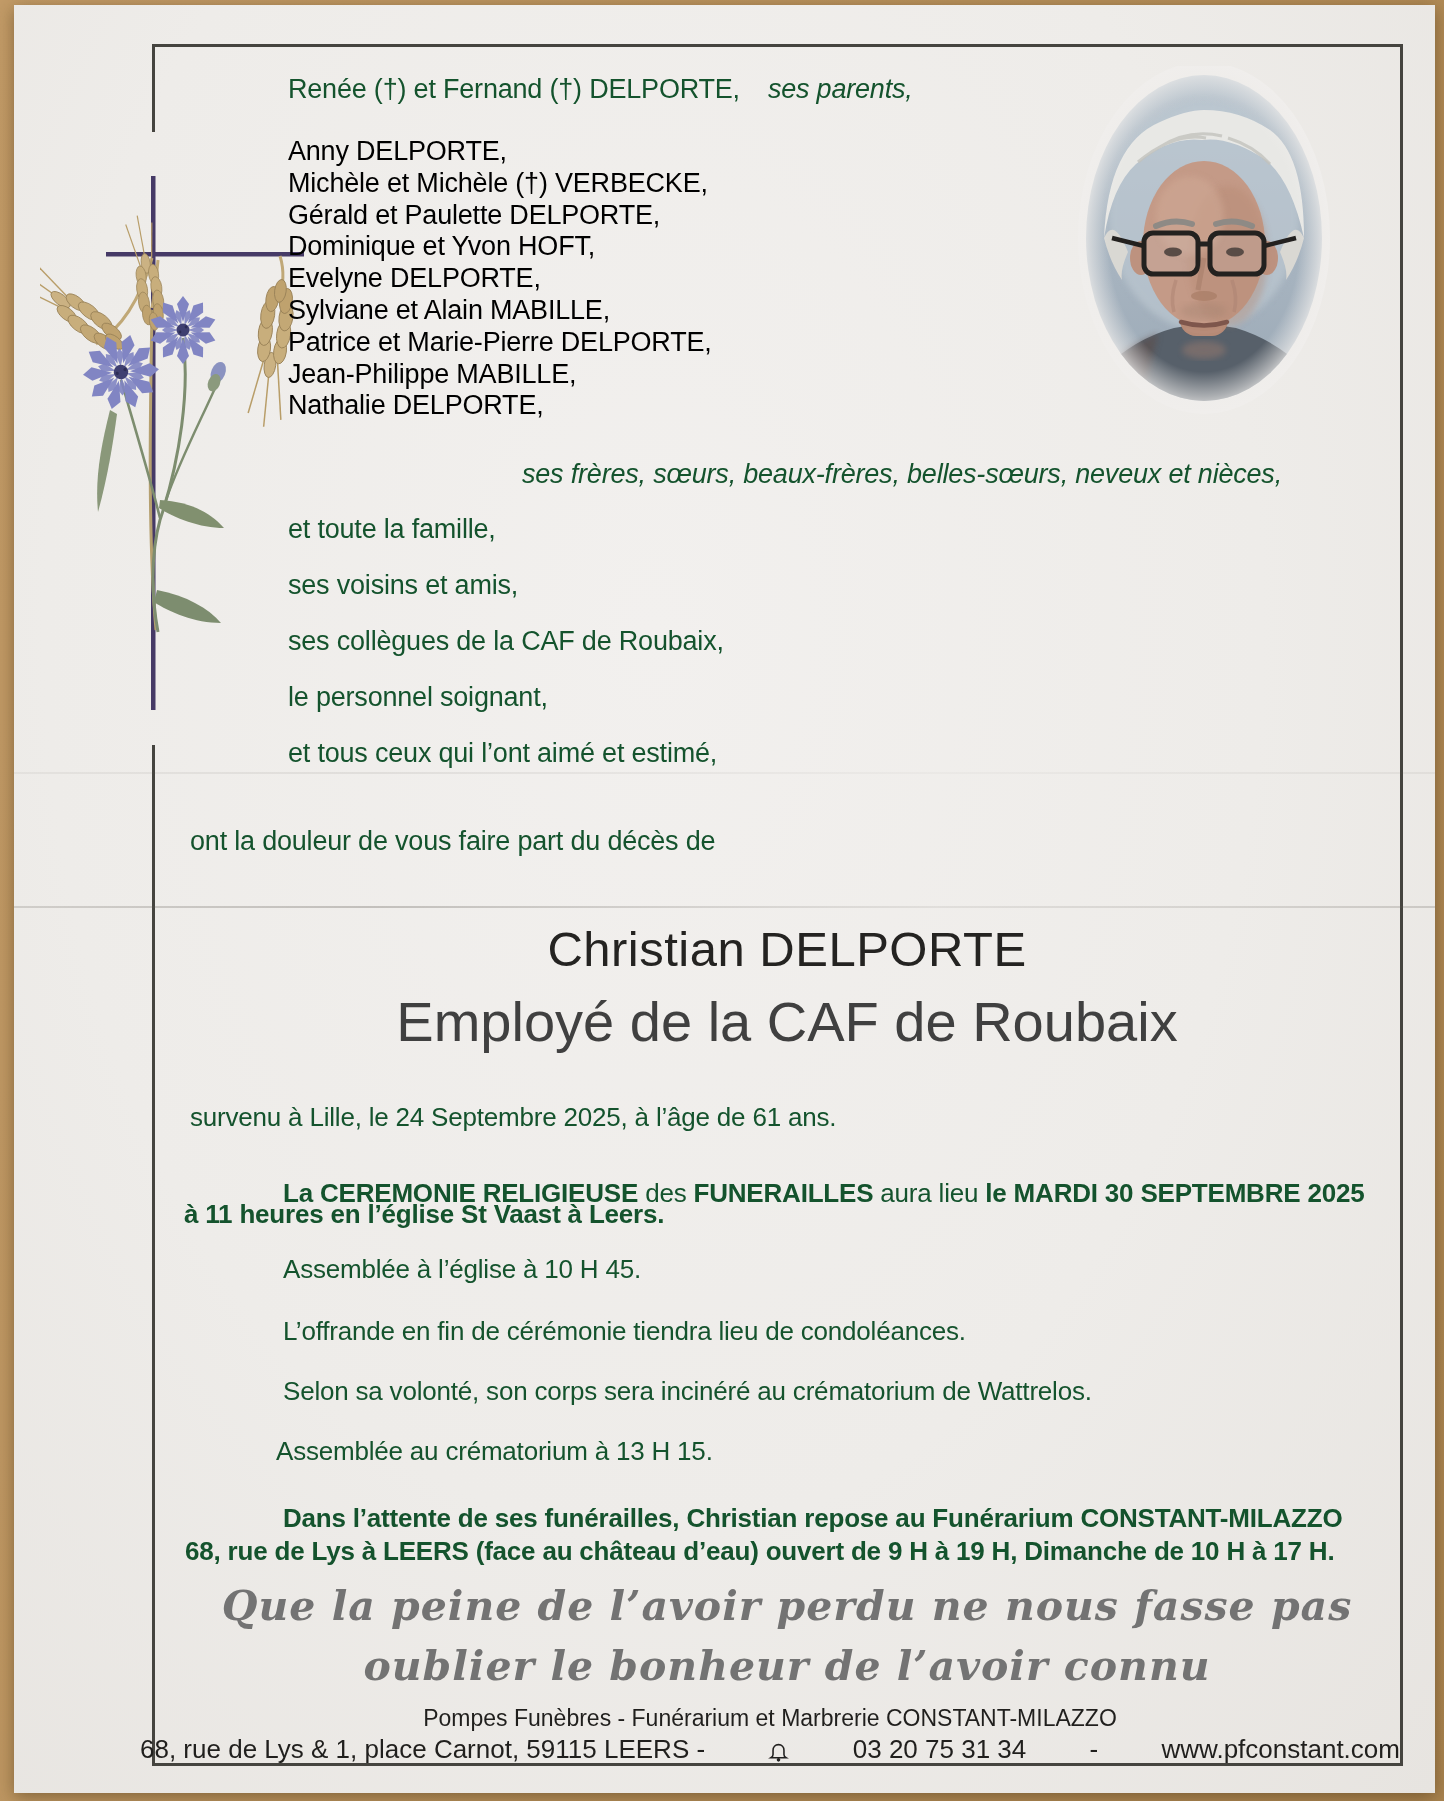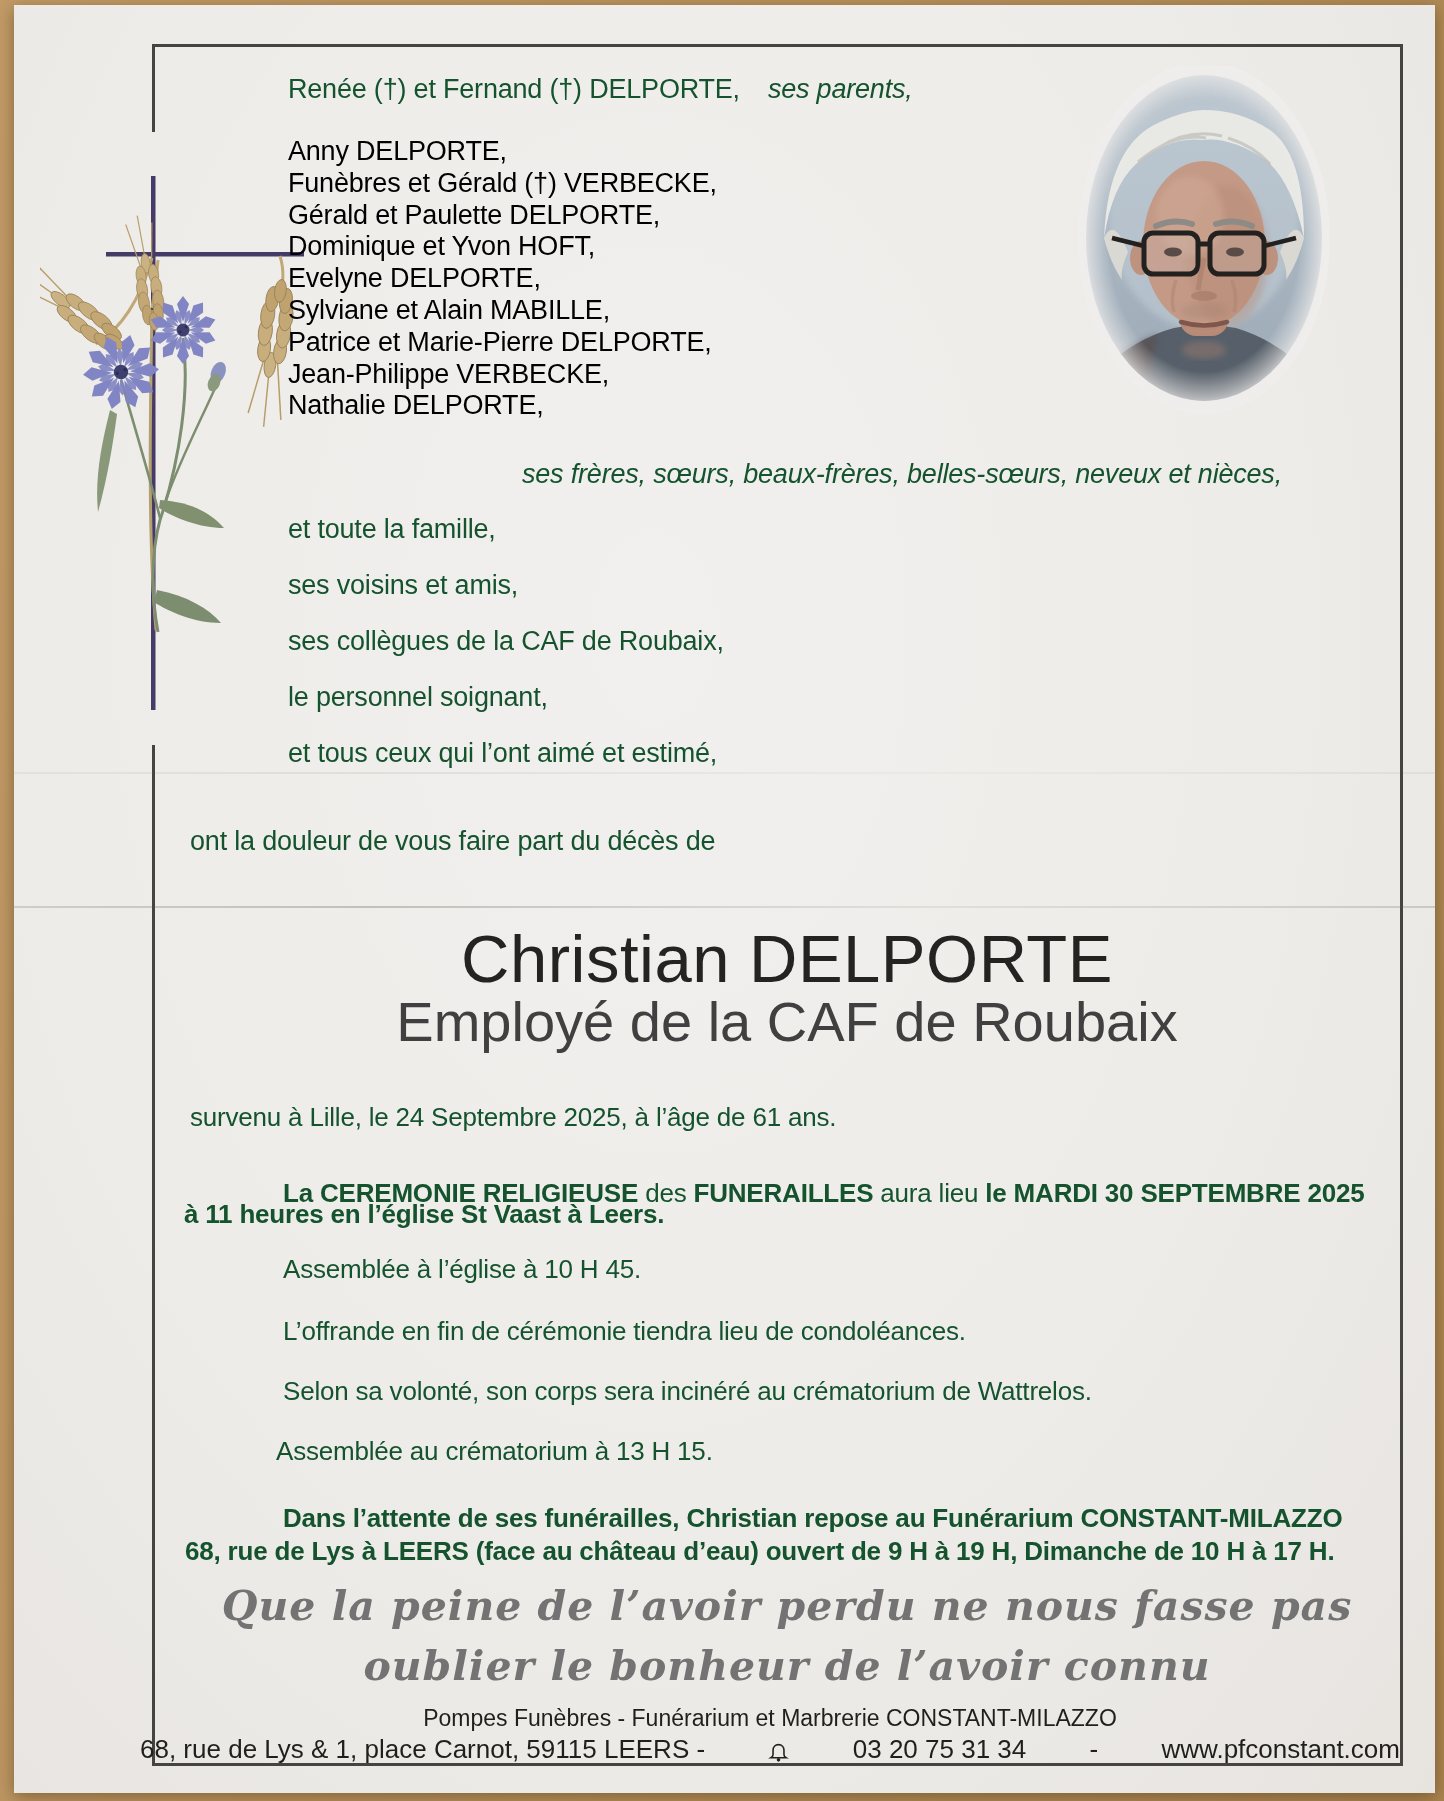--- a/index.html
+++ b/index.html
@@ -196,7 +196,7 @@
 
 <div class="names">
   <div>Anny DELPORTE,</div>
-  <div>Funèbres et Gérald (†) VERBECKE,</div>
+  <div>Michèle et Michèle (†) VERBECKE,</div>
   <div>Gérald et Paulette DELPORTE,</div>
   <div>Dominique et Yvon HOFT,</div>
   <div>Evelyne DELPORTE,</div>

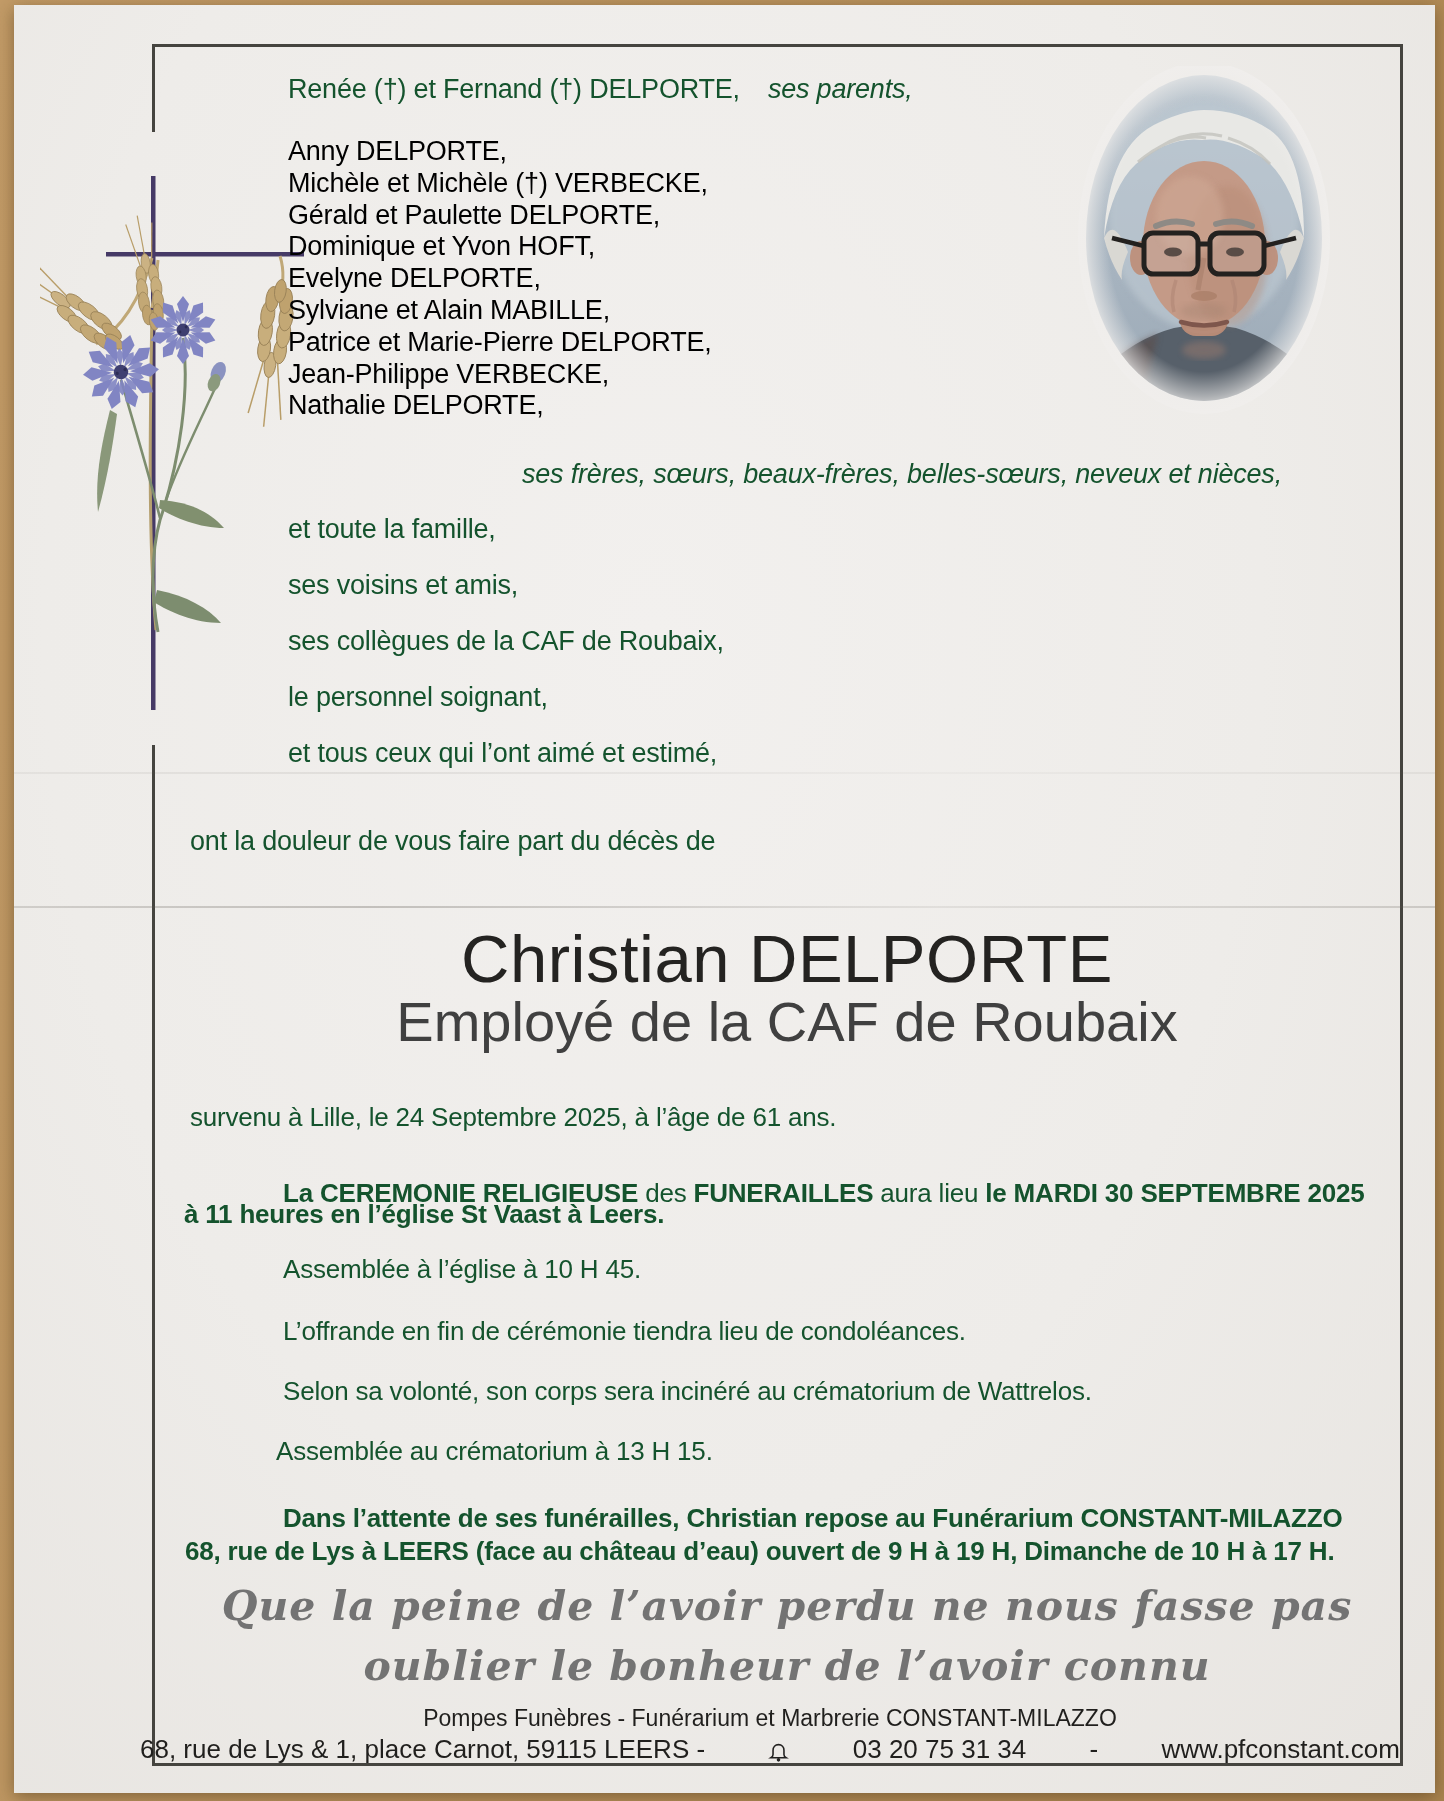--- a/index.html
+++ b/index.html
@@ -202,7 +202,7 @@
   <div>Evelyne DELPORTE,</div>
   <div>Sylviane et Alain MABILLE,</div>
   <div>Patrice et Marie-Pierre DELPORTE,</div>
-  <div>Jean-Philippe VERBECKE,</div>
+  <div>Jean-Philippe MABILLE,</div>
   <div>Nathalie DELPORTE,</div>
 </div>
 

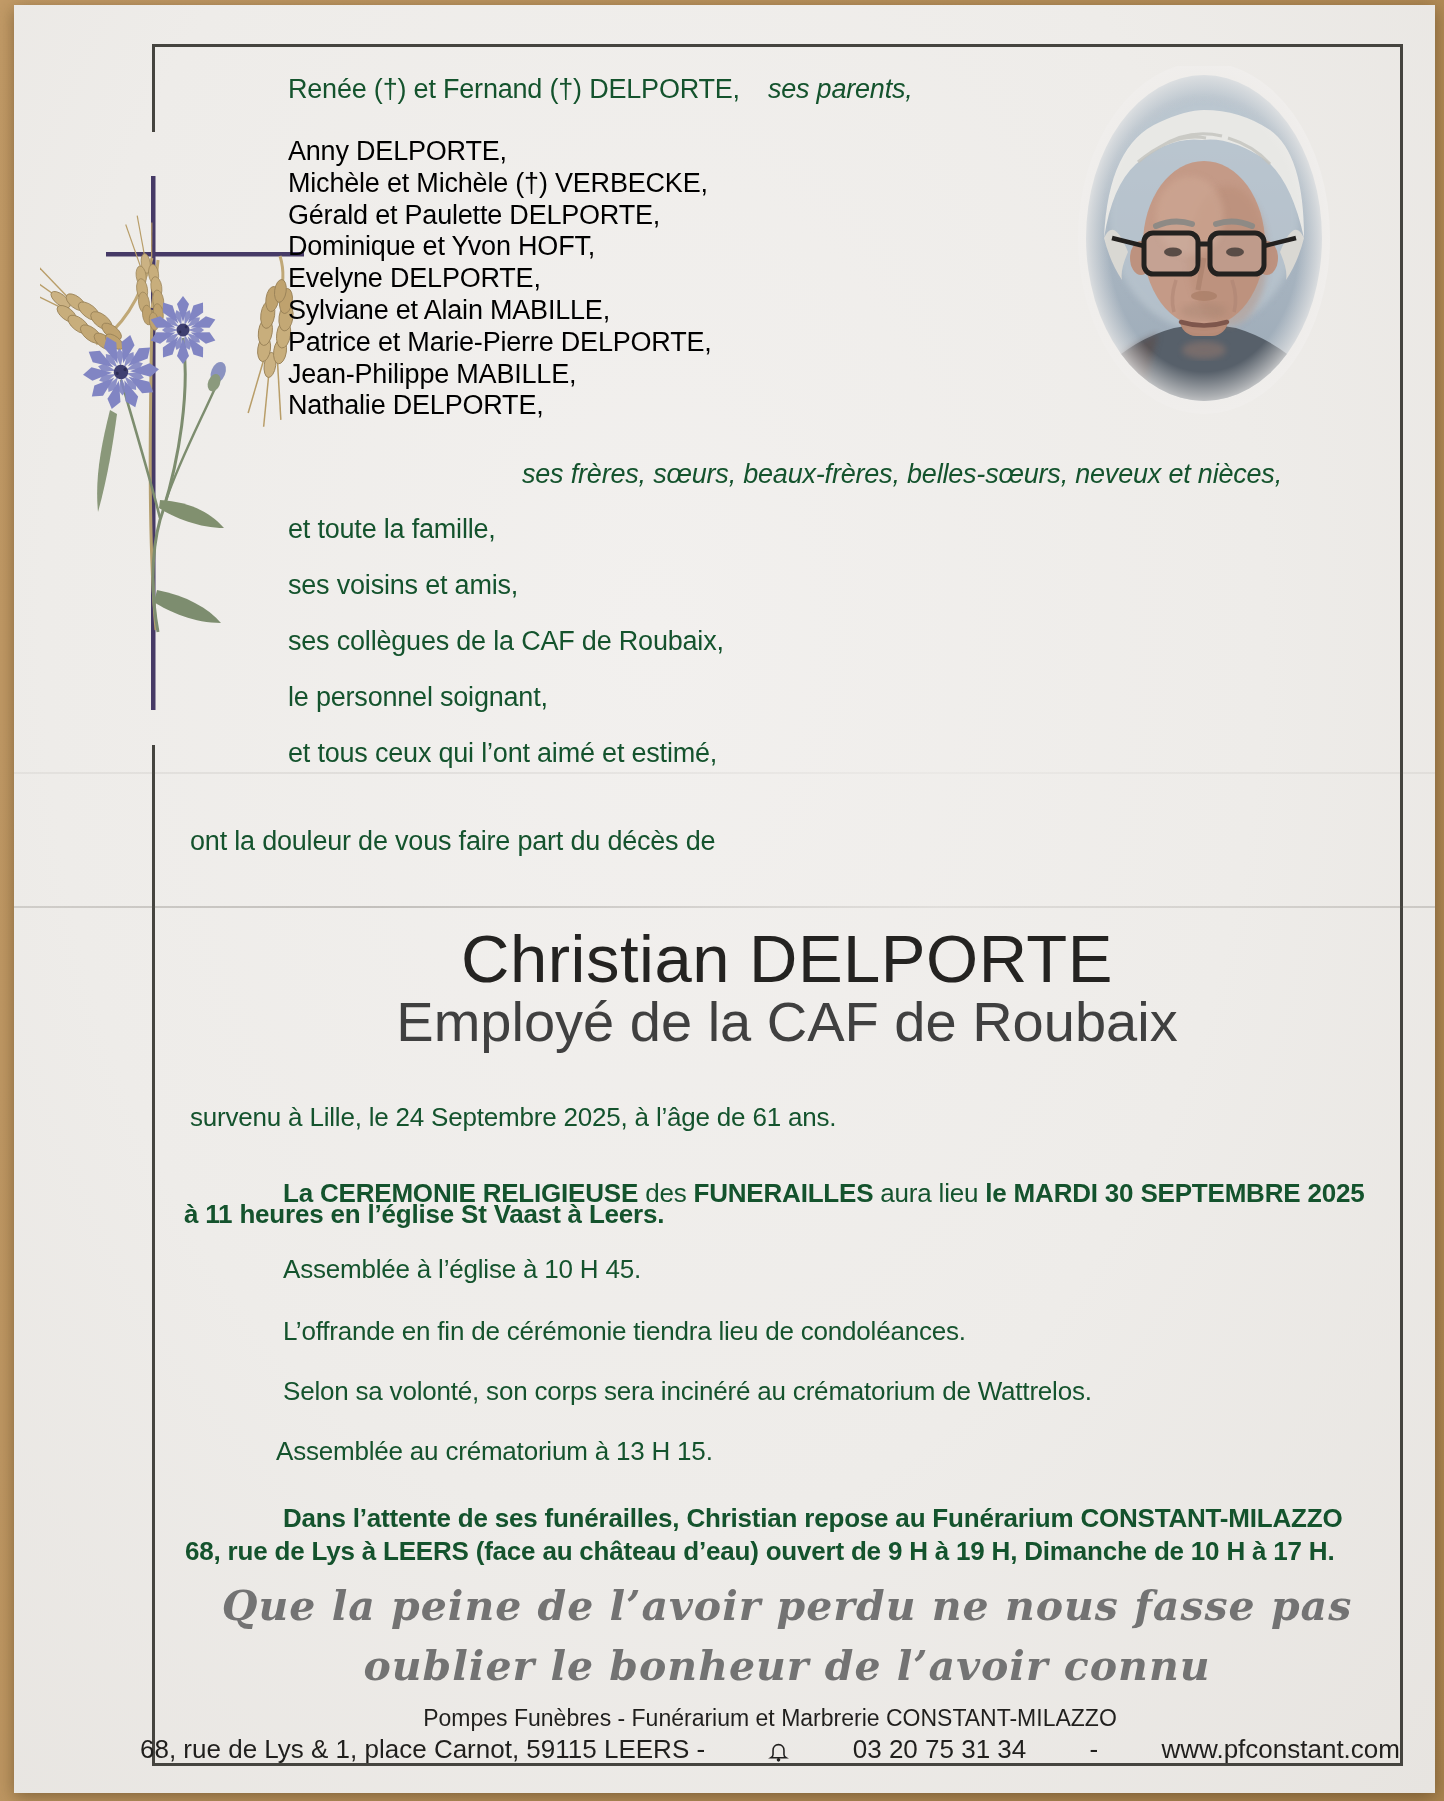--- a/index.html
+++ b/index.html
@@ -28,7 +28,7 @@
   .b  { font-weight:bold; }
   .names { position:absolute; left:288px; top:136px; font-size:27px; letter-spacing:-0.2px; line-height:31.8px; color:#000000; }
   .center-line { position:absolute; left:152px; width:1270px; text-align:center; white-space:nowrap; }
-  .title { font-size:67px; line-height:1; color:#242321; letter-spacing:0.5px; }
+  .title { font-size:49px; line-height:1; color:#242321; letter-spacing:0.5px; }
   .subtitle { font-size:56px; line-height:1; color:#404040; }
   .script {
     font-family:"DejaVu Serif", serif; font-style:italic; font-weight:bold;

